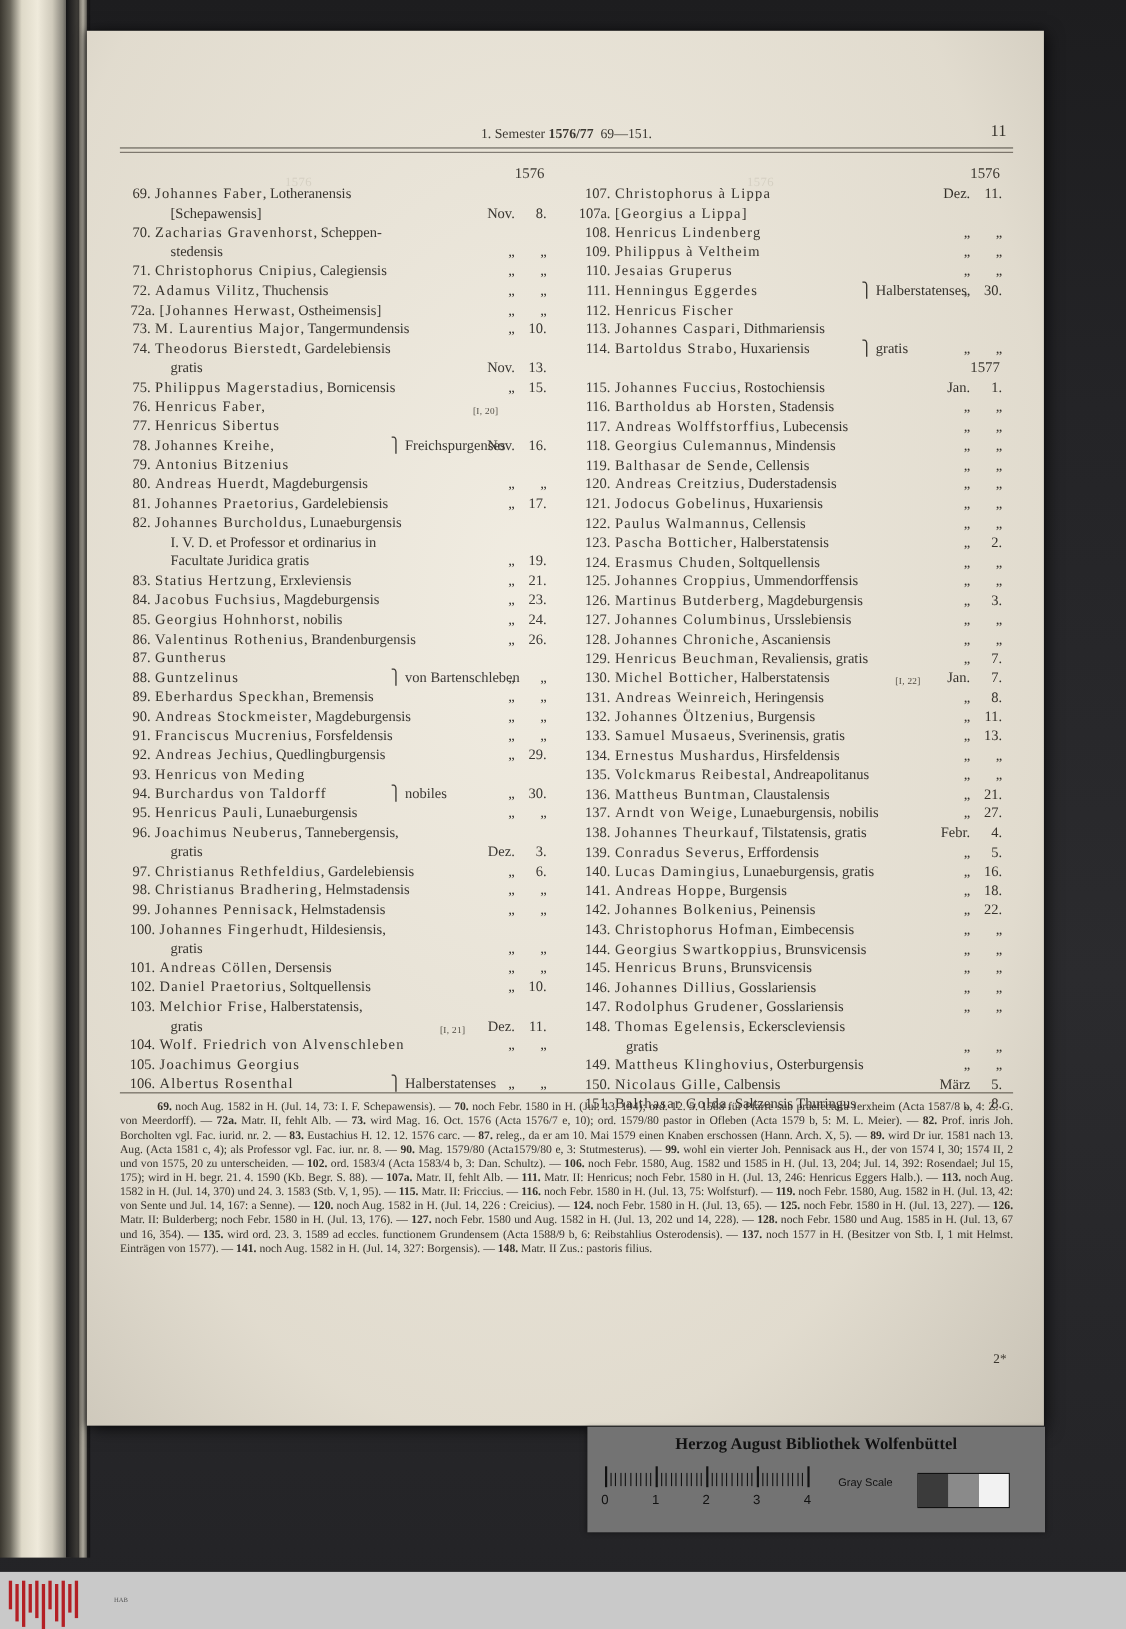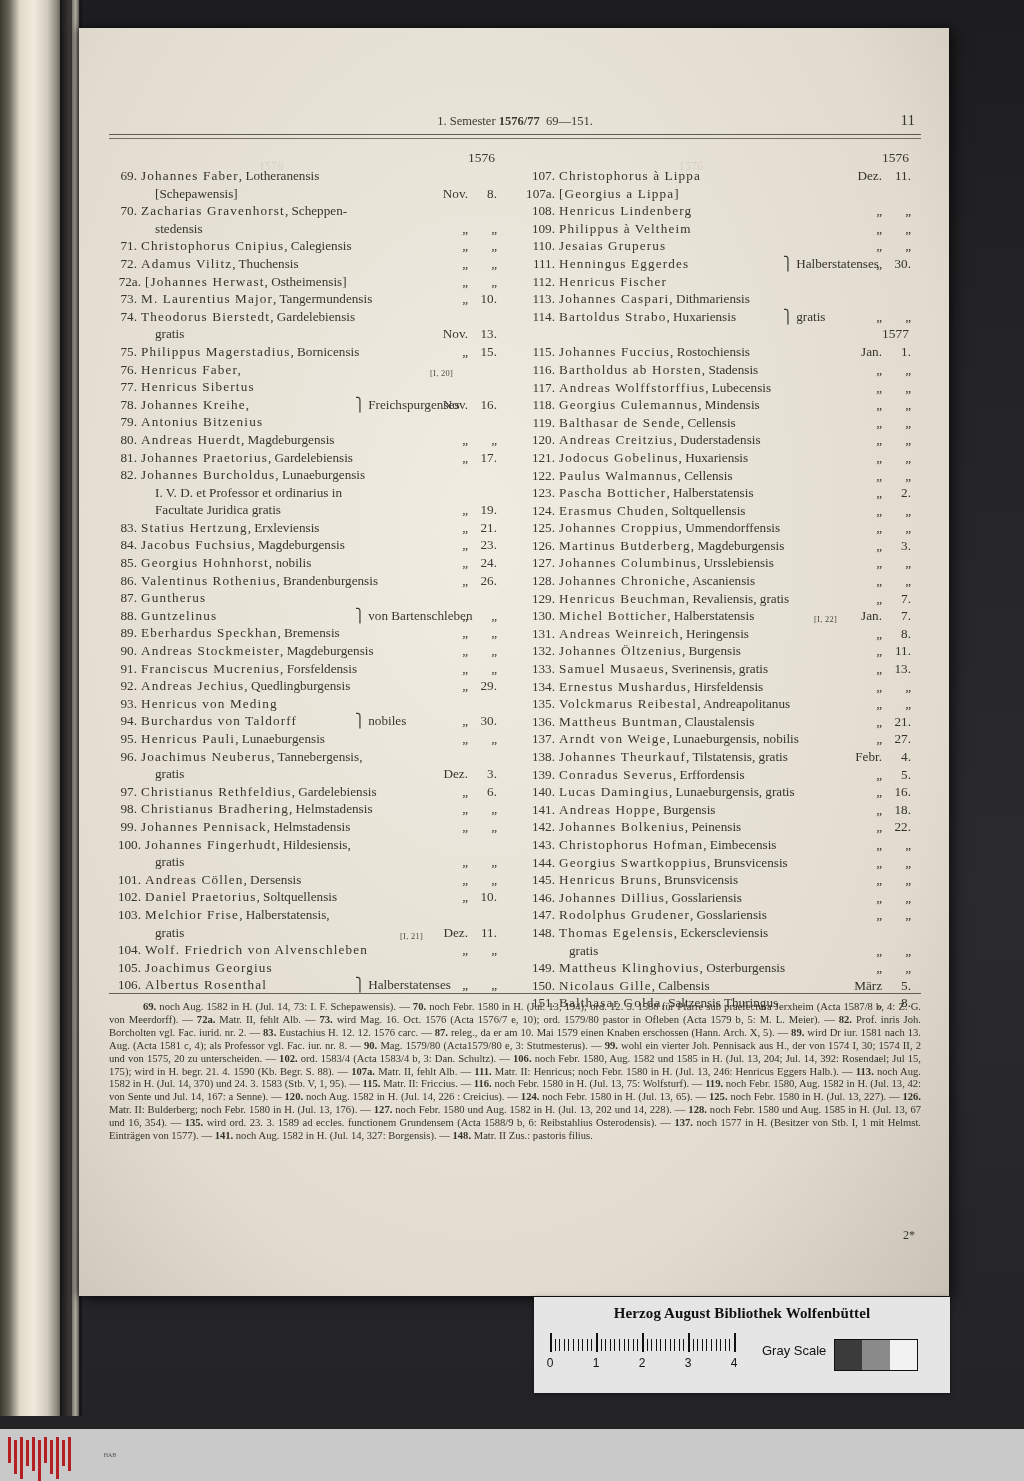--- a/index.html
+++ b/index.html
@@ -81,7 +81,7 @@
 
   
   #target{position:absolute;left:534px;top:1297px;width:416px;height:96px;
-    background:#e5e5e5;box-shadow:0 1px 5px rgba(0,0,0,.5);}
+    background:#737373;box-shadow:0 1px 5px rgba(0,0,0,.5);}
   #target .tgttitle{text-align:center;font-family:"Liberation Serif",serif;
     font-weight:bold;font-size:15px;color:#111;margin-top:8px;
     letter-spacing:.1px;}

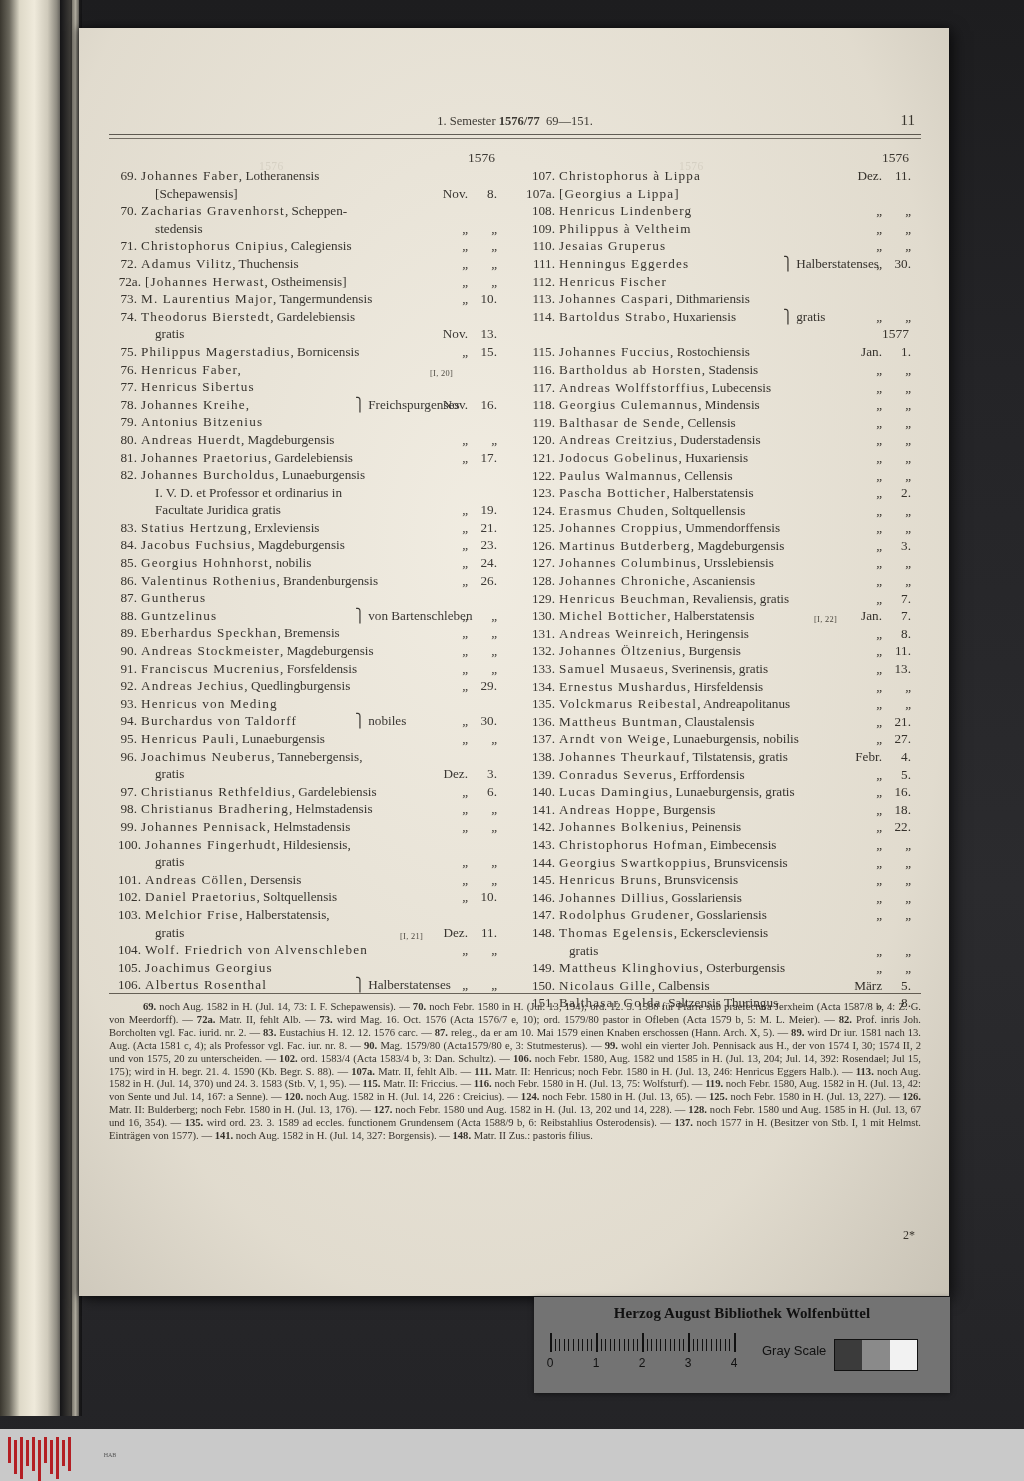--- a/index.html
+++ b/index.html
@@ -92,7 +92,7 @@
   #ruler .lbl{position:absolute;top:23px;font-family:"Liberation Sans",sans-serif;
     font-size:12px;color:#111;transform:translateX(-50%);}
   #gray{position:absolute;left:228px;top:46px;
-    font-family:"Liberation Sans",sans-serif;font-size:13px;color:#111;}
+    font-family:"Liberation Sans",sans-serif;font-size:10px;color:#111;}
   #swatch{position:absolute;left:300px;top:42px;width:82px;height:30px;
     border:1px solid #111;display:flex;}
   #swatch i{display:block;height:100%;}

